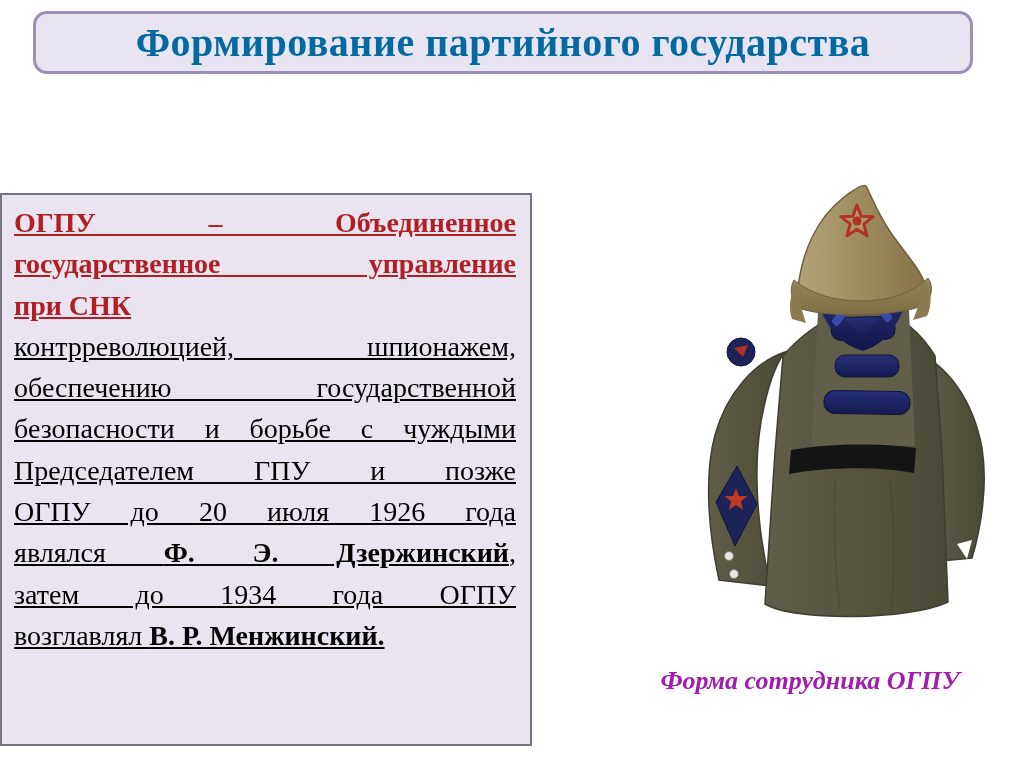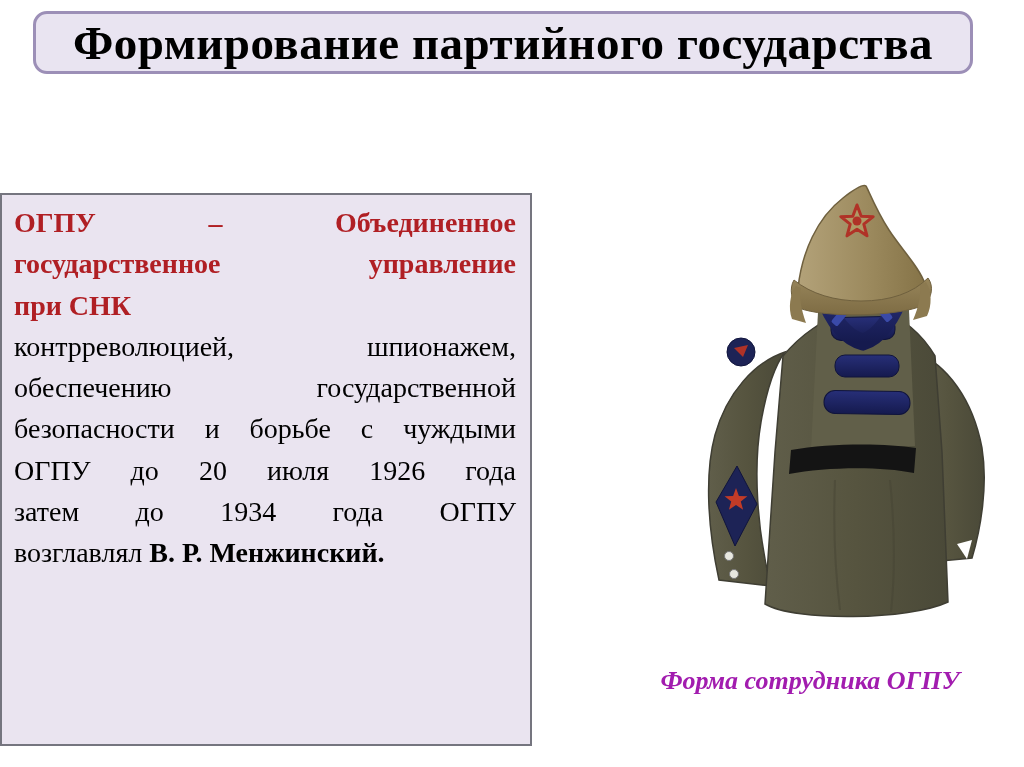--- a/index.html
+++ b/index.html
@@ -15,7 +15,7 @@
     box-sizing:border-box;display:flex;align-items:center;justify-content:center;
   }
   .banner h1{
-    margin:0;font-size:47px;font-weight:bold;color:#000000;letter-spacing:.5px;
+    margin:0;font-size:40px;font-weight:bold;color:#0369a1;letter-spacing:.5px;
     font-family:"Liberation Serif", serif;
   }
   

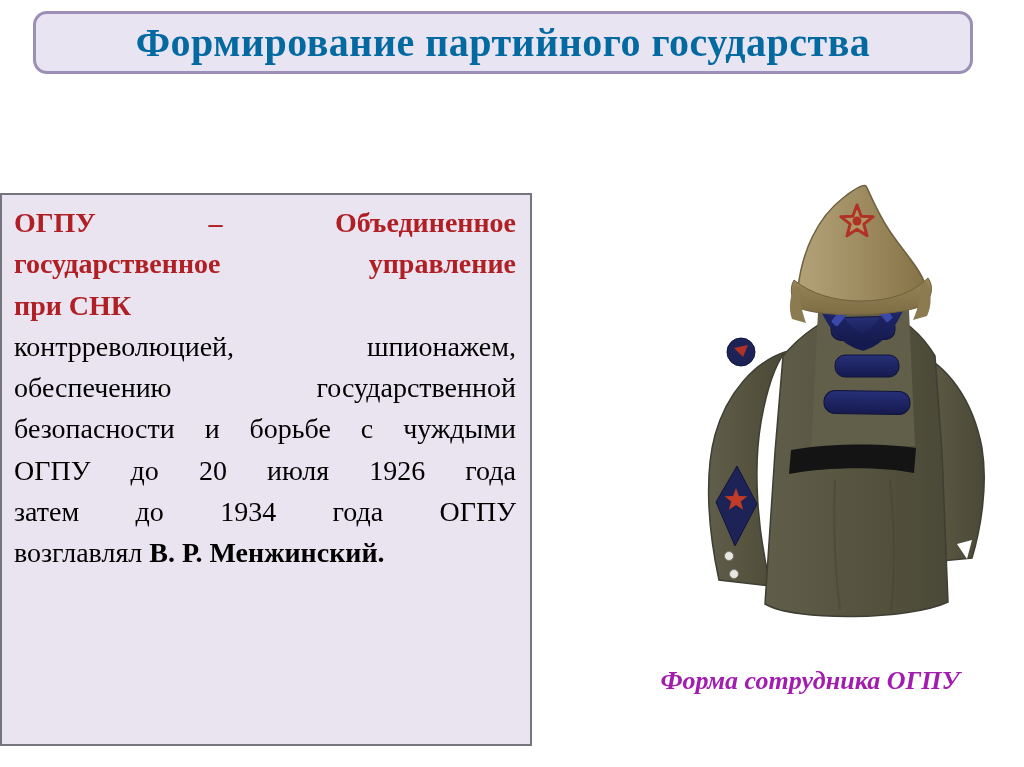--- a/index.html
+++ b/index.html
@@ -26,7 +26,7 @@
   }
   .line{
     font-size:28px;line-height:41.3px;color:#000000;
-    text-align:justify;text-align-last:justify;
+    text-align:justify;text-align-last:justify;text-decoration:underline;
   }
   .line.end{text-align-last:left;}
   .line.red{color:#B01F24;font-weight:bold;}

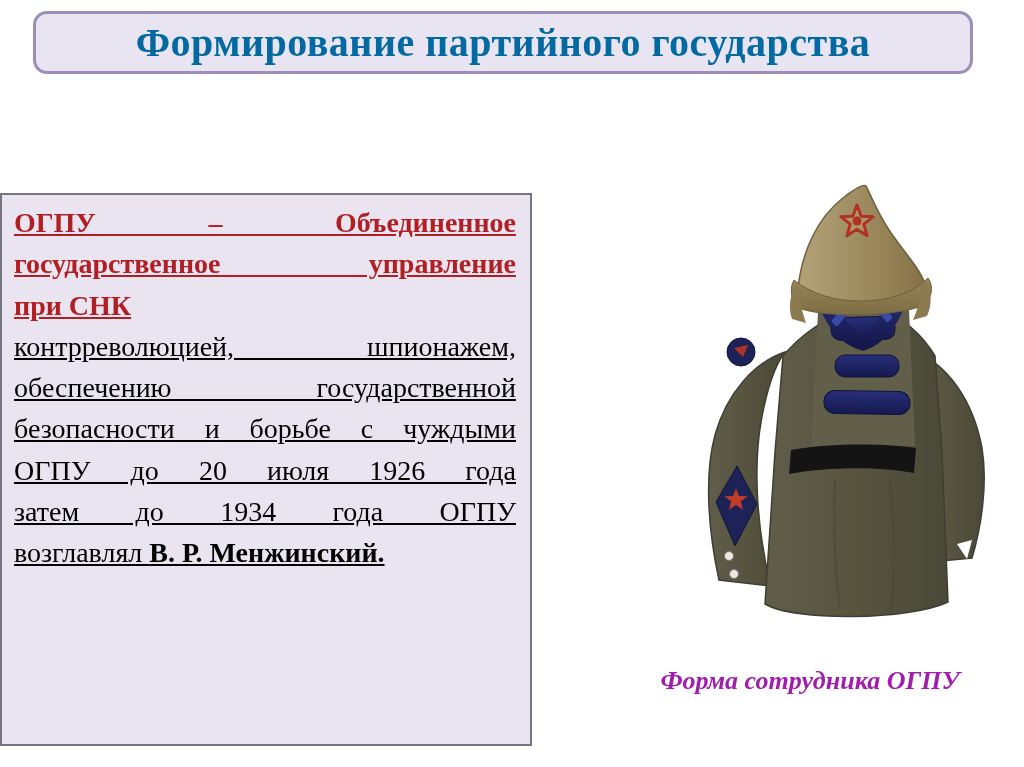--- a/index.html
+++ b/index.html
@@ -53,6 +53,7 @@
   <div class="line">контрреволюцией, шпионажем,</div>
   <div class="line">обеспечению государственной</div>
   <div class="line">безопасности и борьбе с чуждыми</div>
+  <div class="line">Председателем ГПУ и позже</div>
   <div class="line">ОГПУ до 20 июля 1926 года</div>
   <div class="line">затем до 1934 года ОГПУ</div>
   <div class="line end"><span>возглавлял </span><b>В. Р. Менжинский.</b><span></span></div>

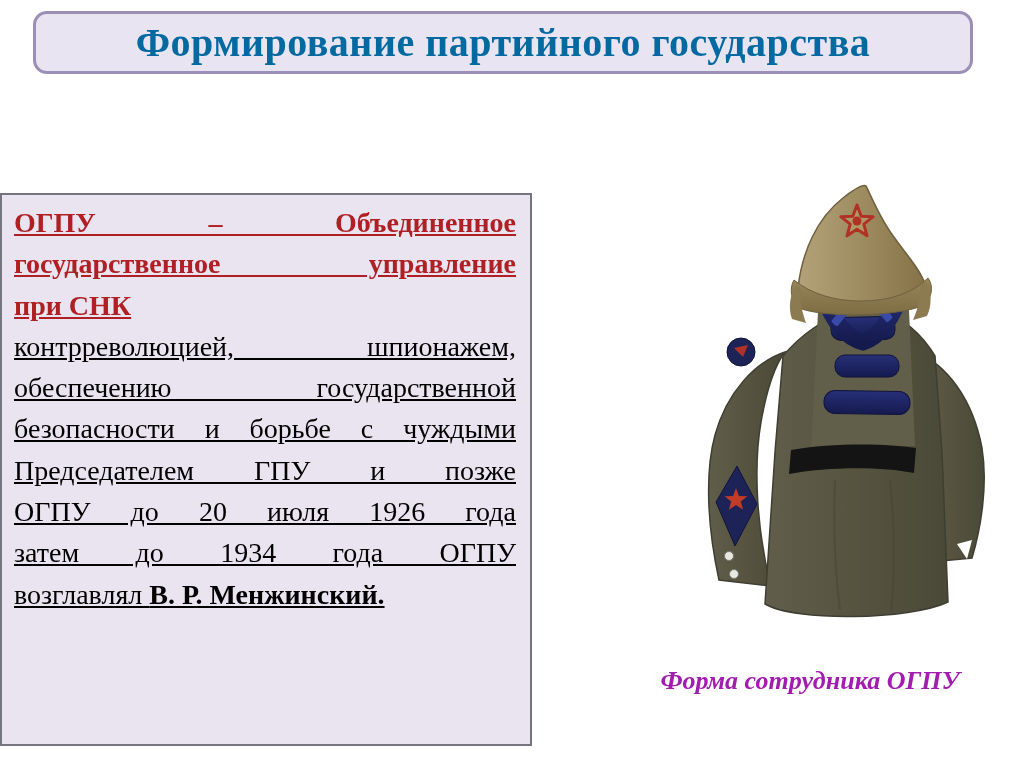--- a/index.html
+++ b/index.html
@@ -55,6 +55,7 @@
   <div class="line">безопасности и борьбе с чуждыми</div>
   <div class="line">Председателем ГПУ и позже</div>
   <div class="line">ОГПУ до 20 июля 1926 года</div>
+  <div class="line"><span>являлся </span><b>Ф. Э. Дзержинский</b><span>,</span></div>
   <div class="line">затем до 1934 года ОГПУ</div>
   <div class="line end"><span>возглавлял </span><b>В. Р. Менжинский.</b><span></span></div>
 </div>

